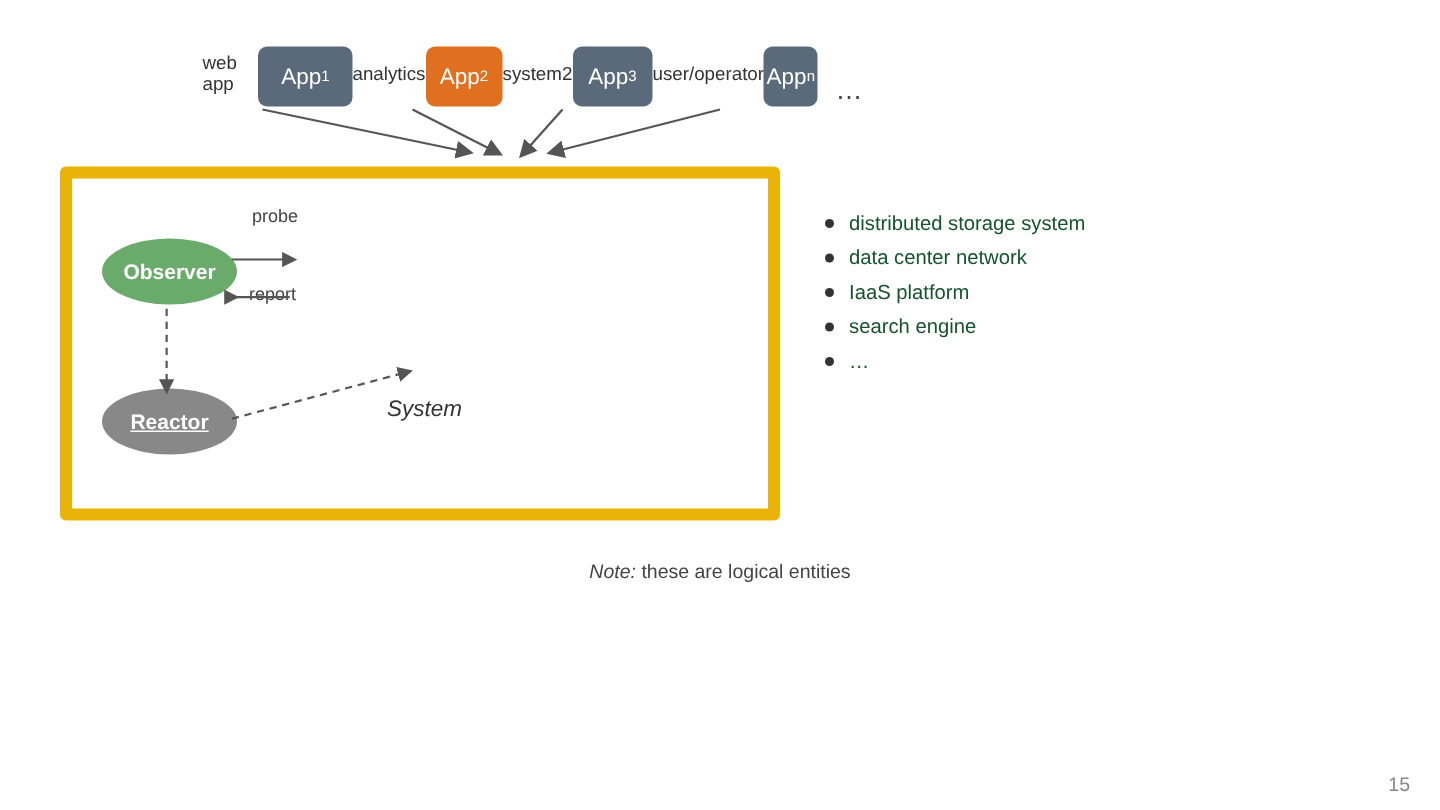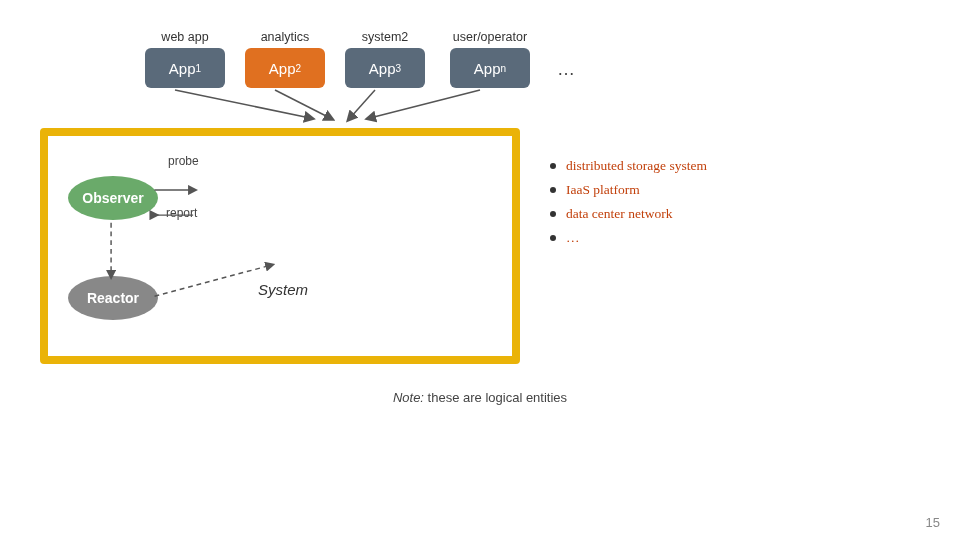--- a/index.html
+++ b/index.html
@@ -231,7 +231,7 @@
 
     .hl-item {
       display: flex;
-      flex-direction: column;
+      flex-direction: row;
       align-items: center;
       width: 100px;
     }

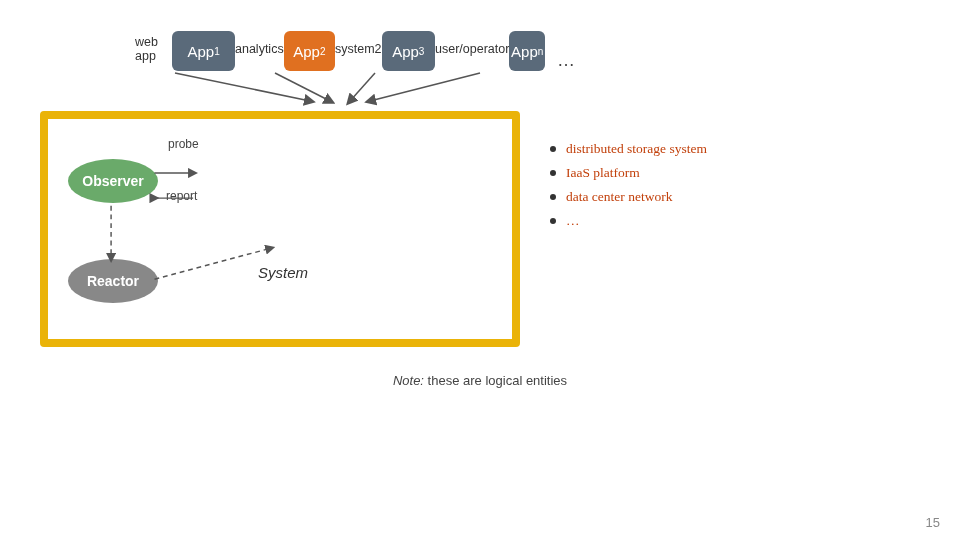--- a/index.html
+++ b/index.html
@@ -188,8 +188,7 @@
       align-items: flex-start;
       margin-bottom: 8px;
       font-size: 13.5px;
-      color: #c2410c;
-      font-family: Liberation Serif, serif;
+      color: #14532d;
     }
 
     .bullet-dot {

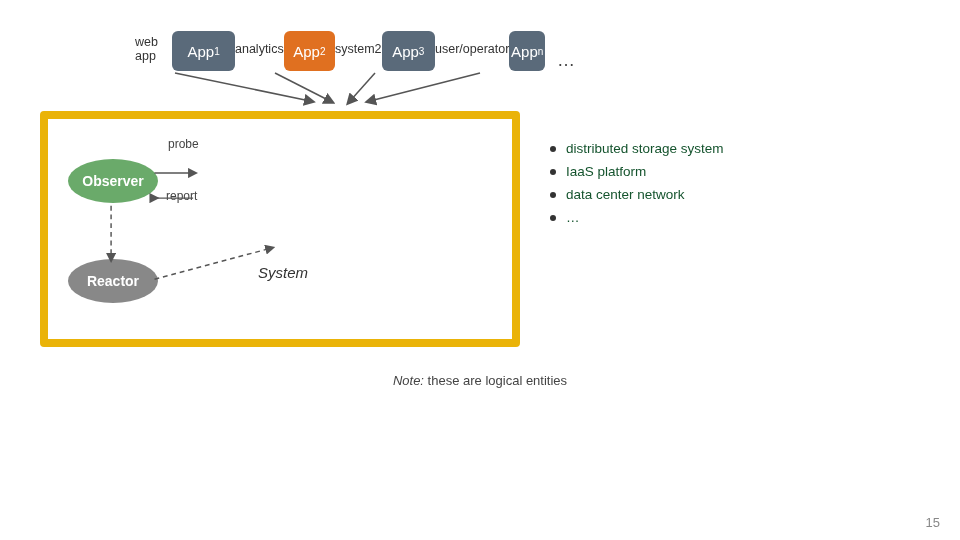--- a/index.html
+++ b/index.html
@@ -345,11 +345,11 @@
       </div>
       <div class="bullet-item">
         <div class="bullet-dot"></div>
-        <span>IaaS platform</span>
+        <span>data center network</span>
       </div>
       <div class="bullet-item">
         <div class="bullet-dot"></div>
-        <span>data center network</span>
+        <span>IaaS platform</span>
       </div>
       <div class="bullet-item">
         <div class="bullet-dot"></div>

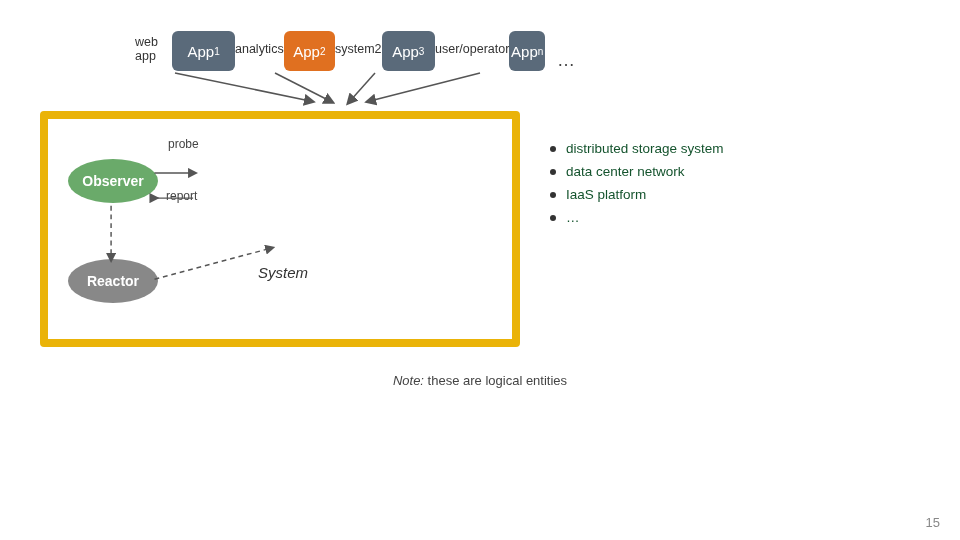--- a/index.html
+++ b/index.html
@@ -353,6 +353,10 @@
       </div>
       <div class="bullet-item">
         <div class="bullet-dot"></div>
+        <span>search engine</span>
+      </div>
+      <div class="bullet-item">
+        <div class="bullet-dot"></div>
         <span>…</span>
       </div>
     </div>

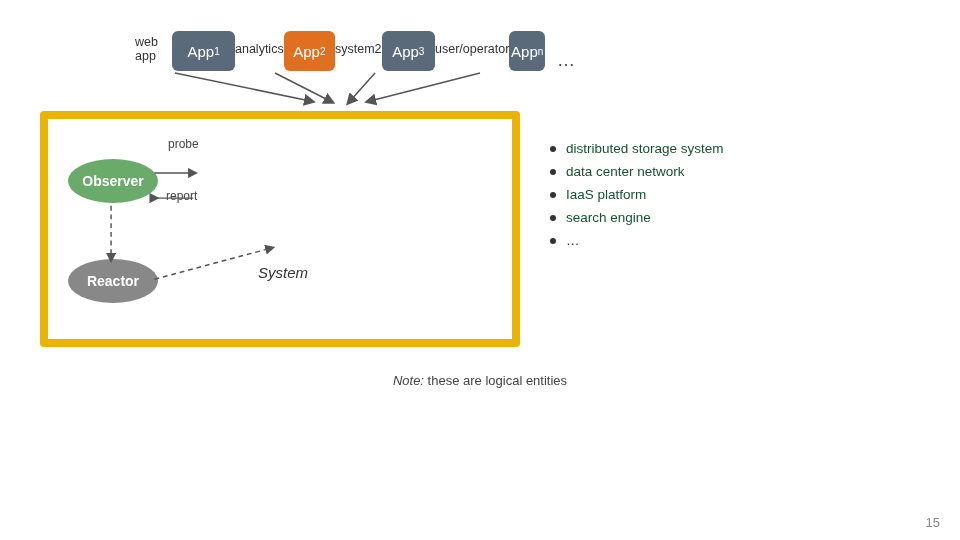--- a/index.html
+++ b/index.html
@@ -135,6 +135,7 @@
       color: #fff;
       font-size: 14px;
       font-weight: 600;
+      text-decoration: underline;
     }
 
     

